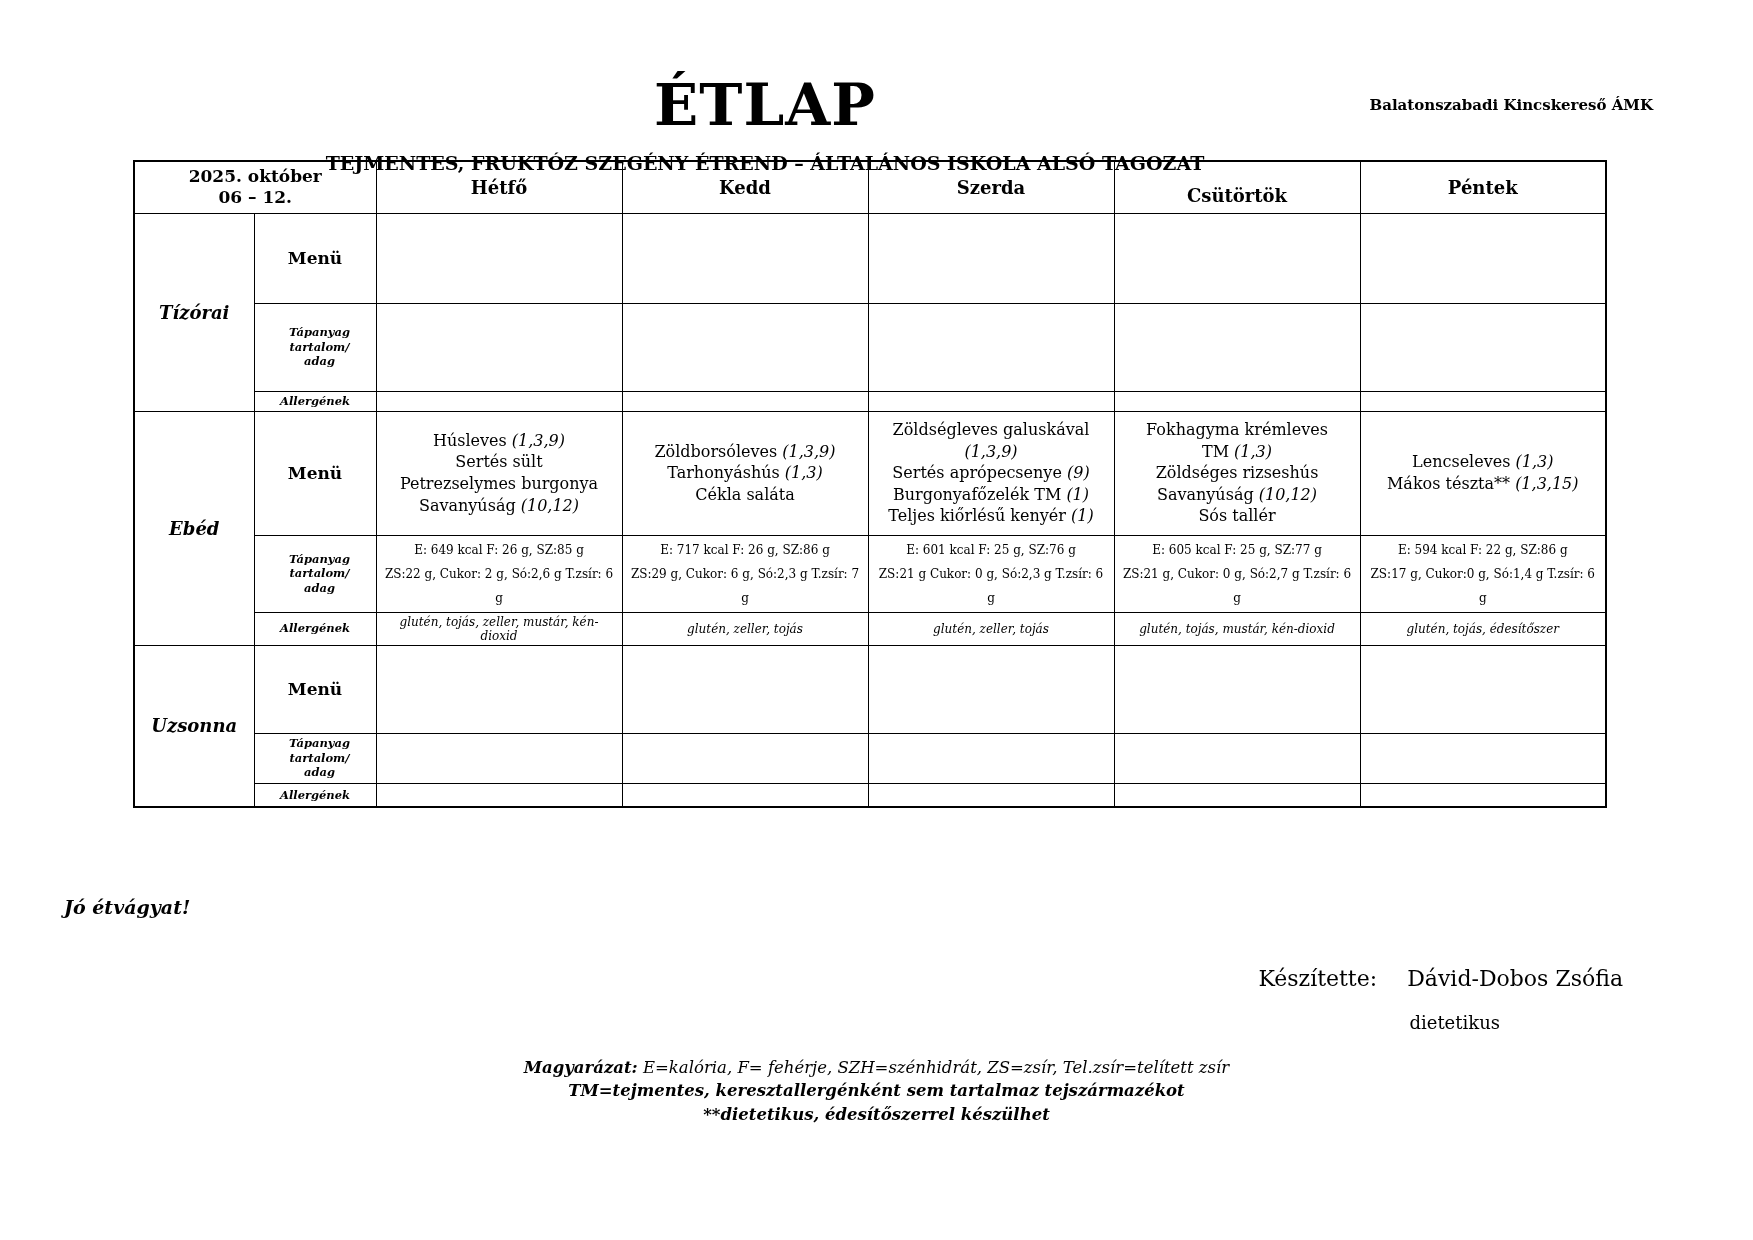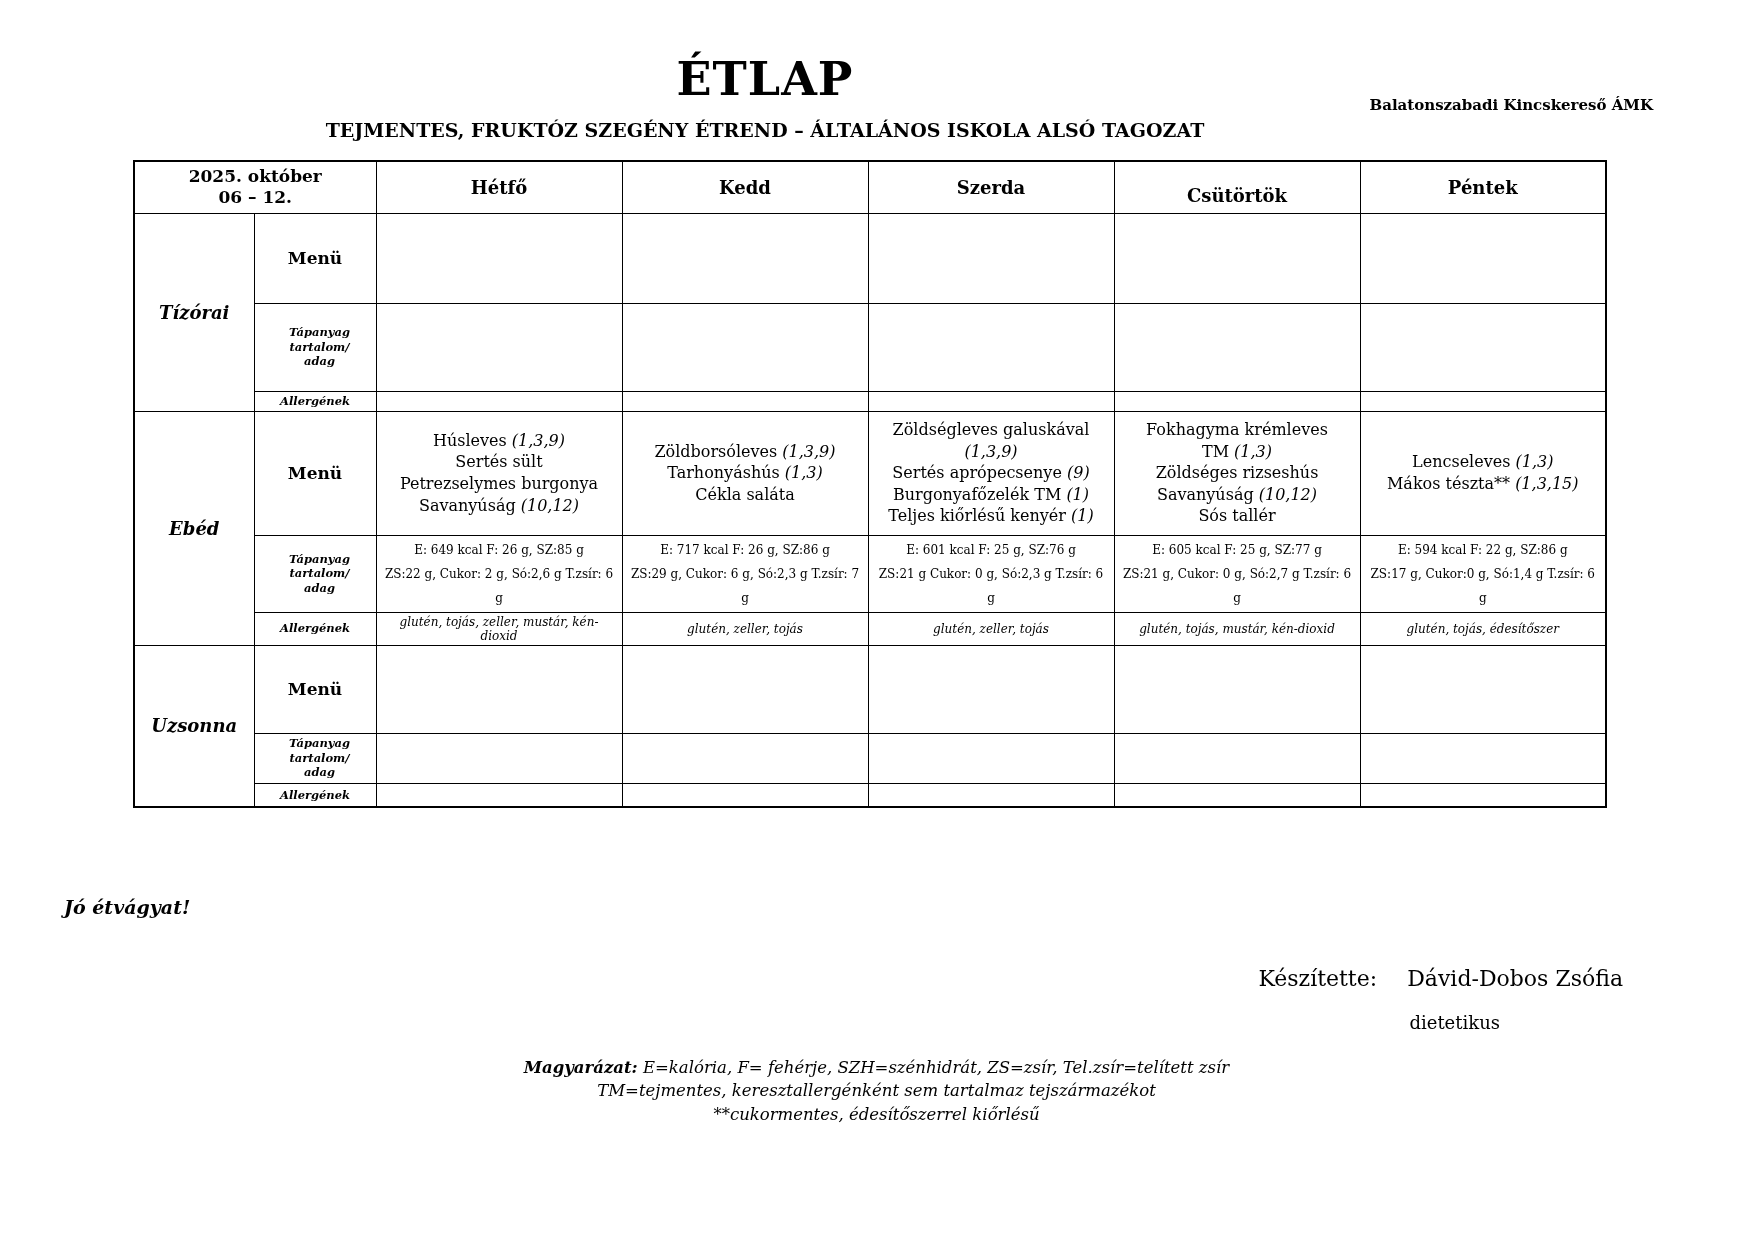--- a/index.html
+++ b/index.html
@@ -12,7 +12,7 @@
 
   
   .doc-header { position:absolute; top:55px; left:0; width:1530px; text-align:center; }
-  .doc-title { font-size:46px; font-weight:bold; letter-spacing:1px; line-height:1.05; }
+  .doc-title { font-size:58px; font-weight:bold; letter-spacing:1px; line-height:1.05;margin-top:20px; }
   .doc-subtitle { margin-top:16px; font-size:19px; font-weight:bold; }
   .org-name { position:absolute; top:96px; right:100px; font-size:15px; font-weight:bold; }
 

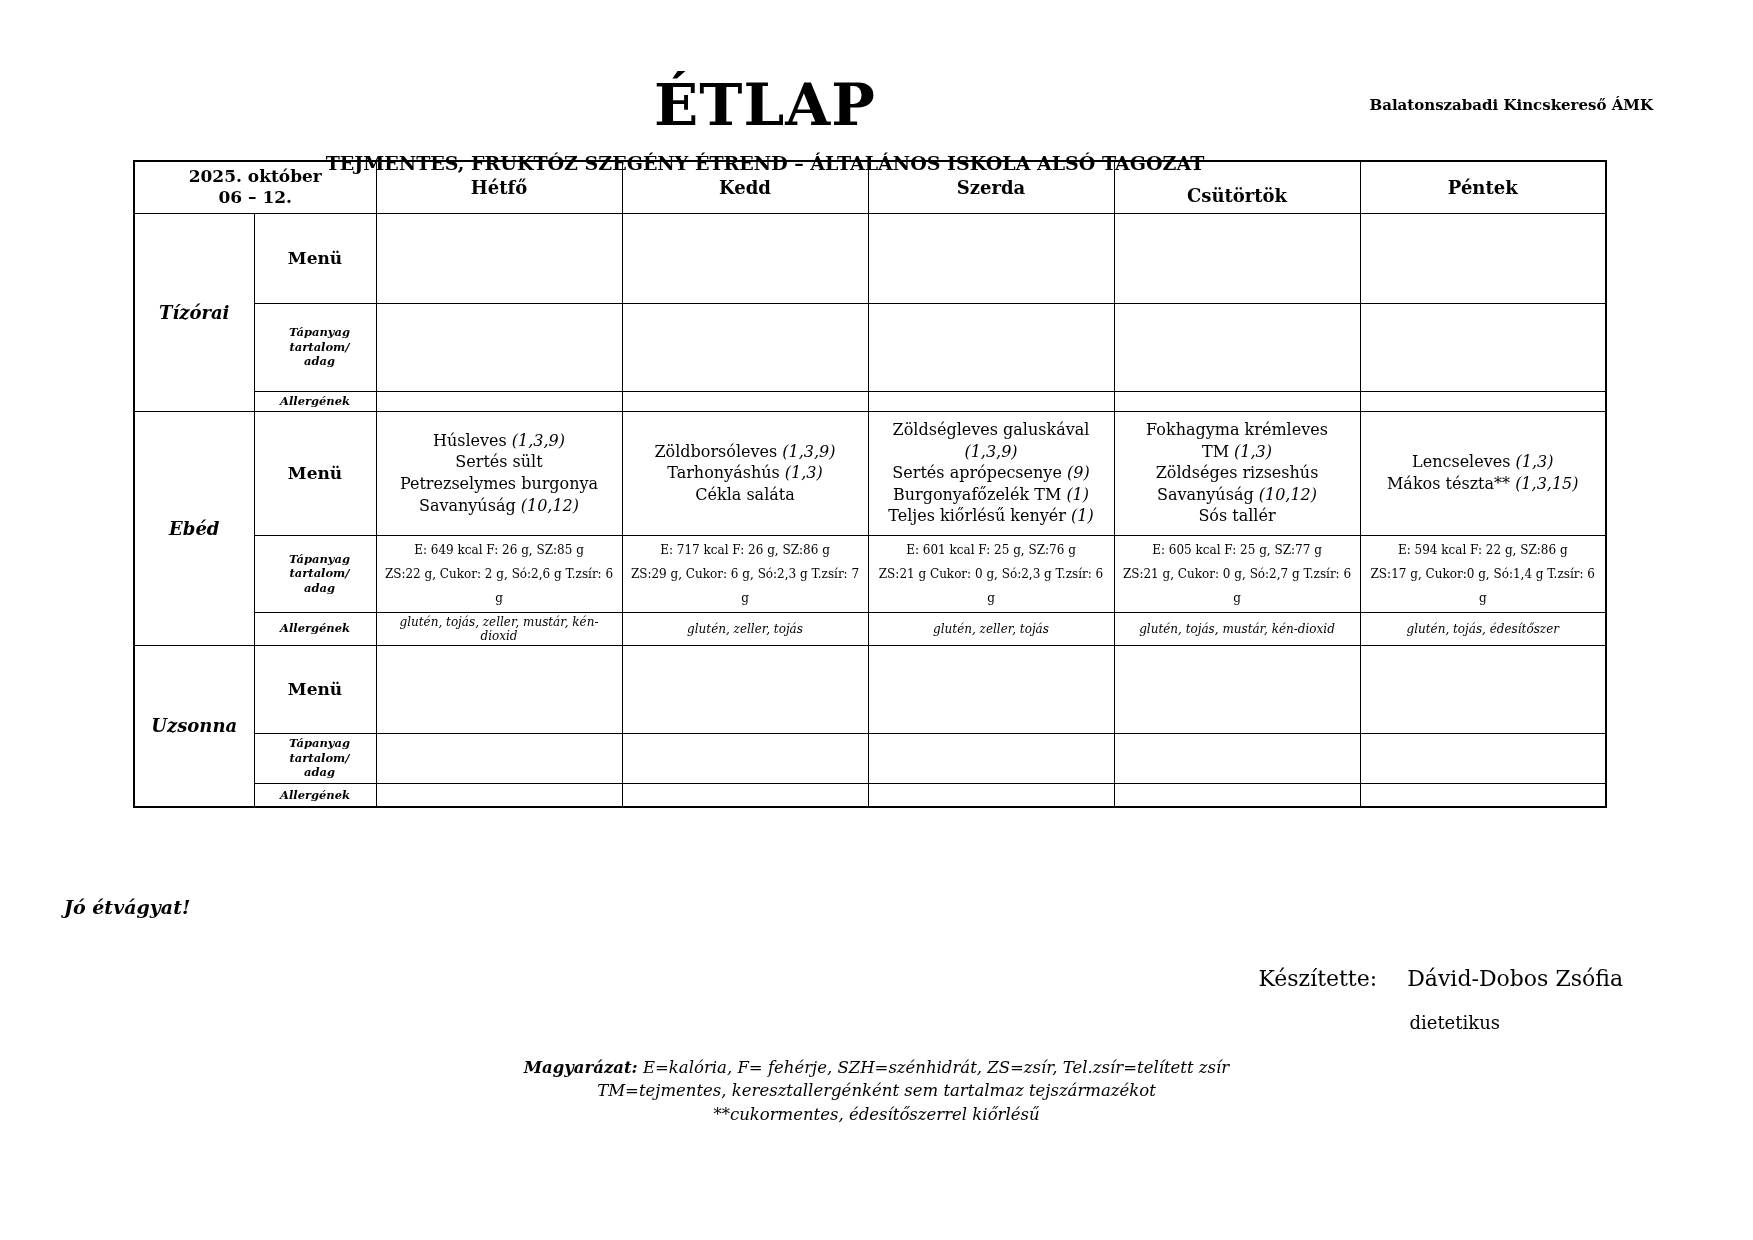--- a/index.html
+++ b/index.html
@@ -61,7 +61,7 @@
             font-style:italic; font-size:16.5px; line-height:1.42; }
   .legend b { font-weight:bold; }
   .legend .allergen-line { max-width:1420px; margin:0 auto; }
-  .legend .bold-line { font-weight:normal; }
+  .legend .bold-line { font-weight:bold; }
 </style>
 </head>
 <body>

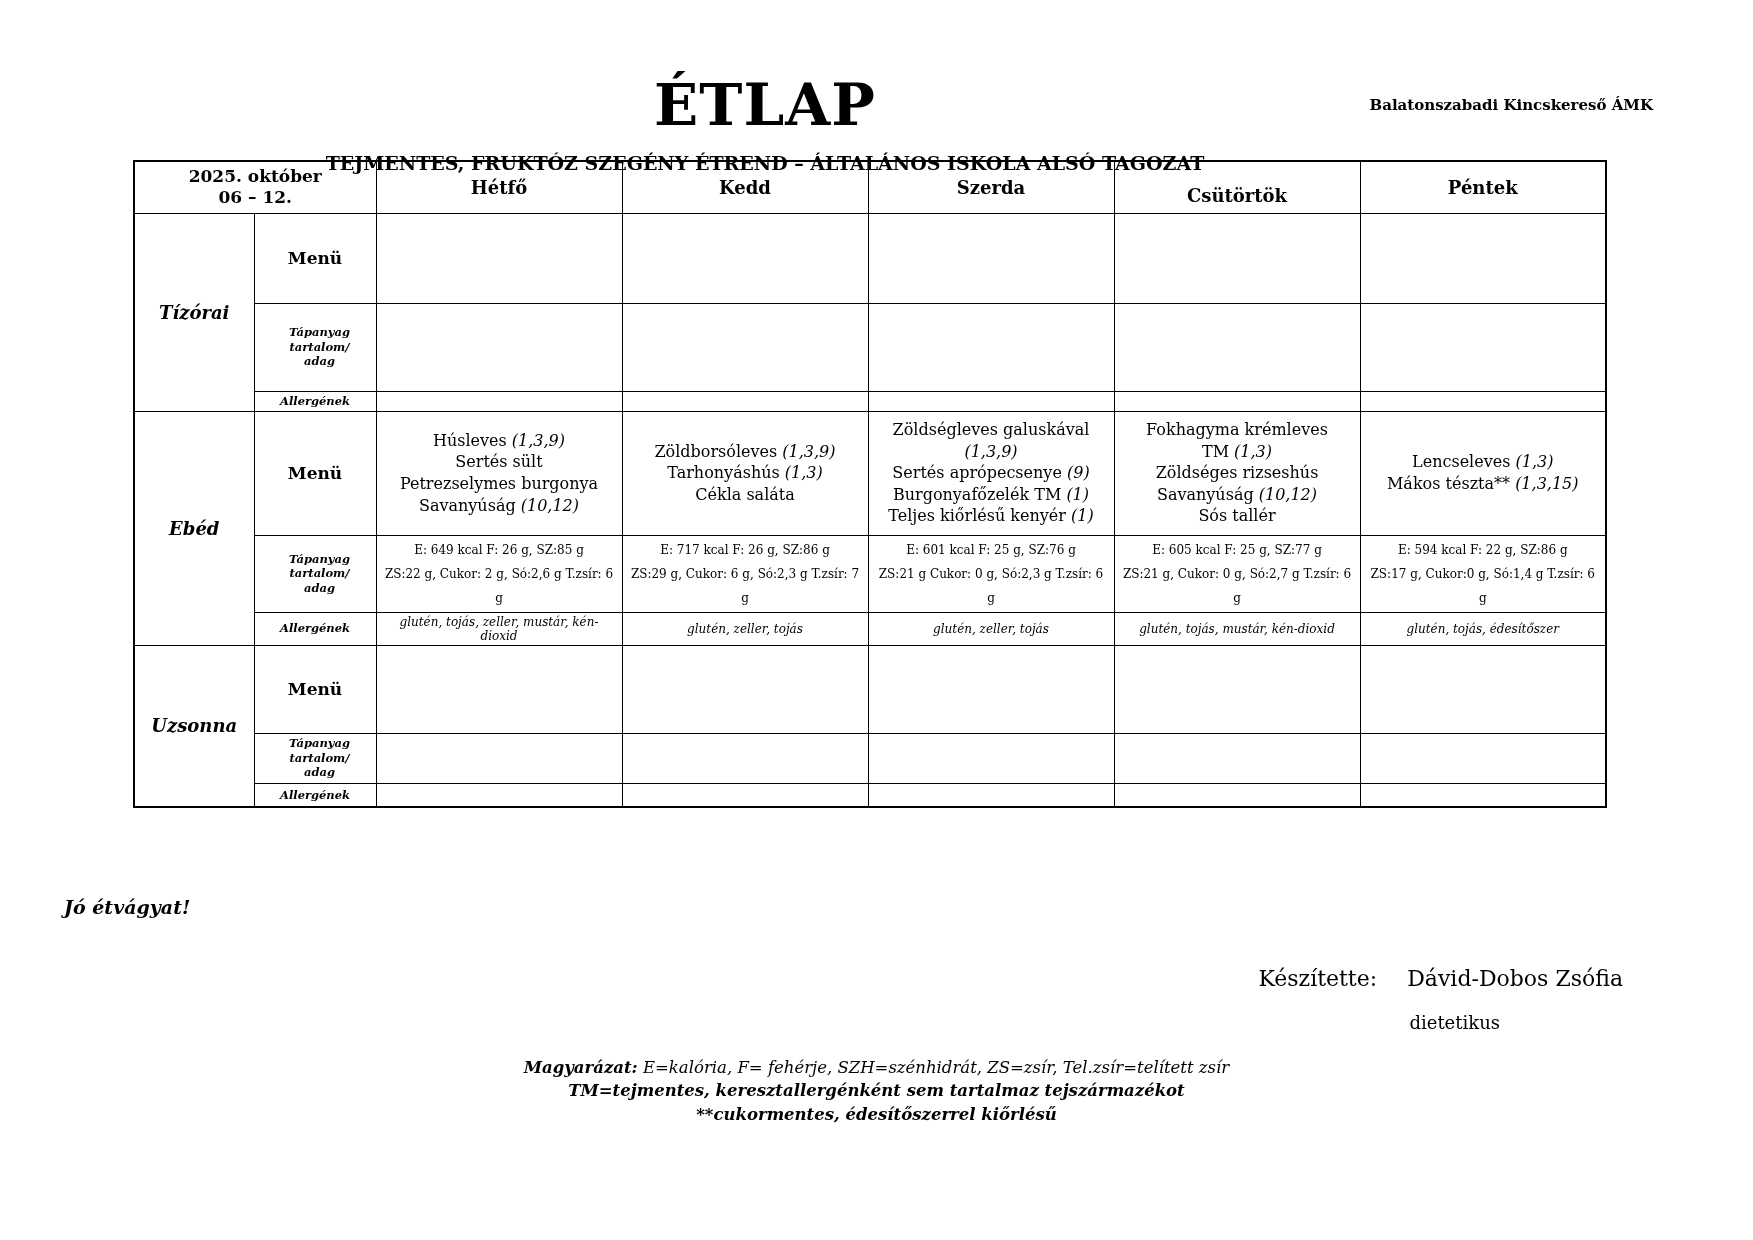--- a/index.html
+++ b/index.html
@@ -229,7 +229,7 @@
     <span>E=kalória, F= fehérje, SZH=szénhidrát, ZS=zsír, Tel.zsír=telített zsír</span>
   </div>
   <div class="bold-line">TM=tejmentes, keresztallergénként sem tartalmaz tejszármazékot</div>
-  <div class="bold-line">**cukormentes, édesítőszerrel kiőrlésű</div>
+  <div class="bold-line">**dietetikus, édesítőszerrel készülhet</div>
 </div>
 
 </body></html>

